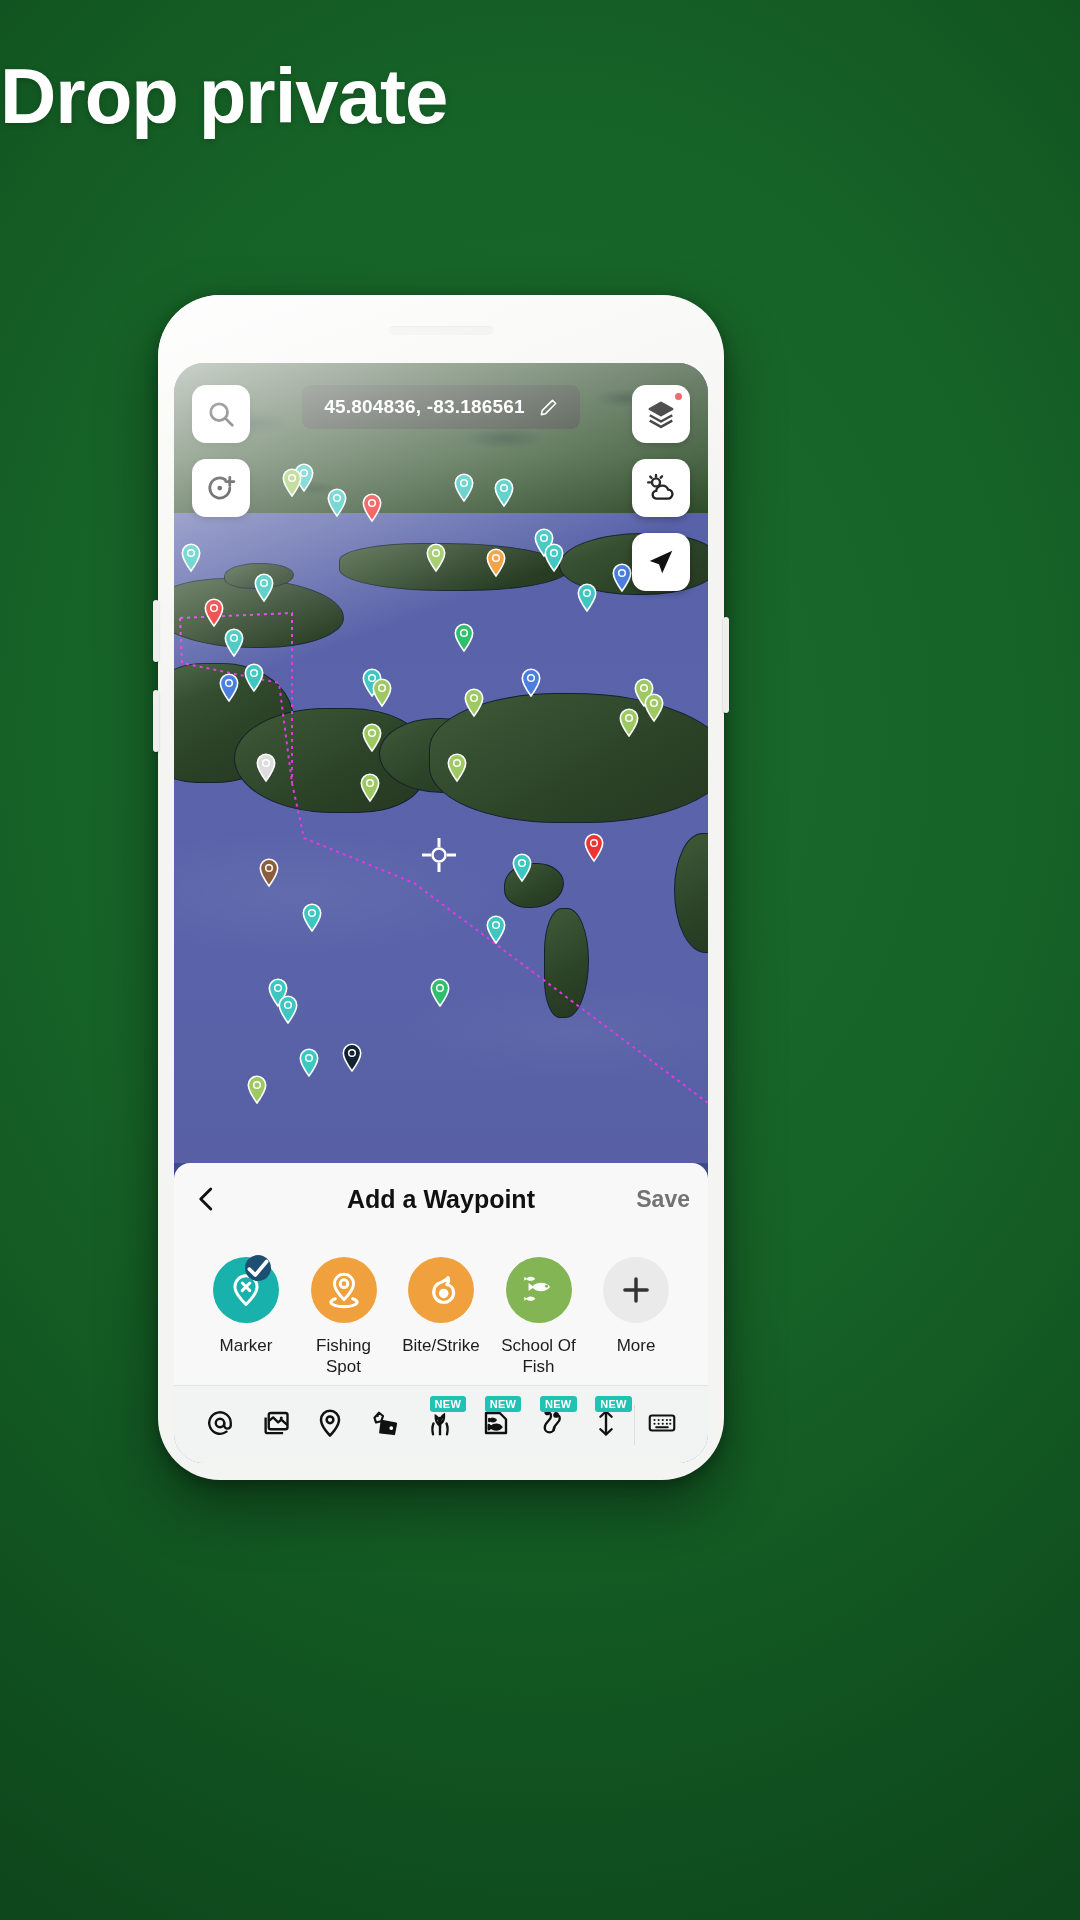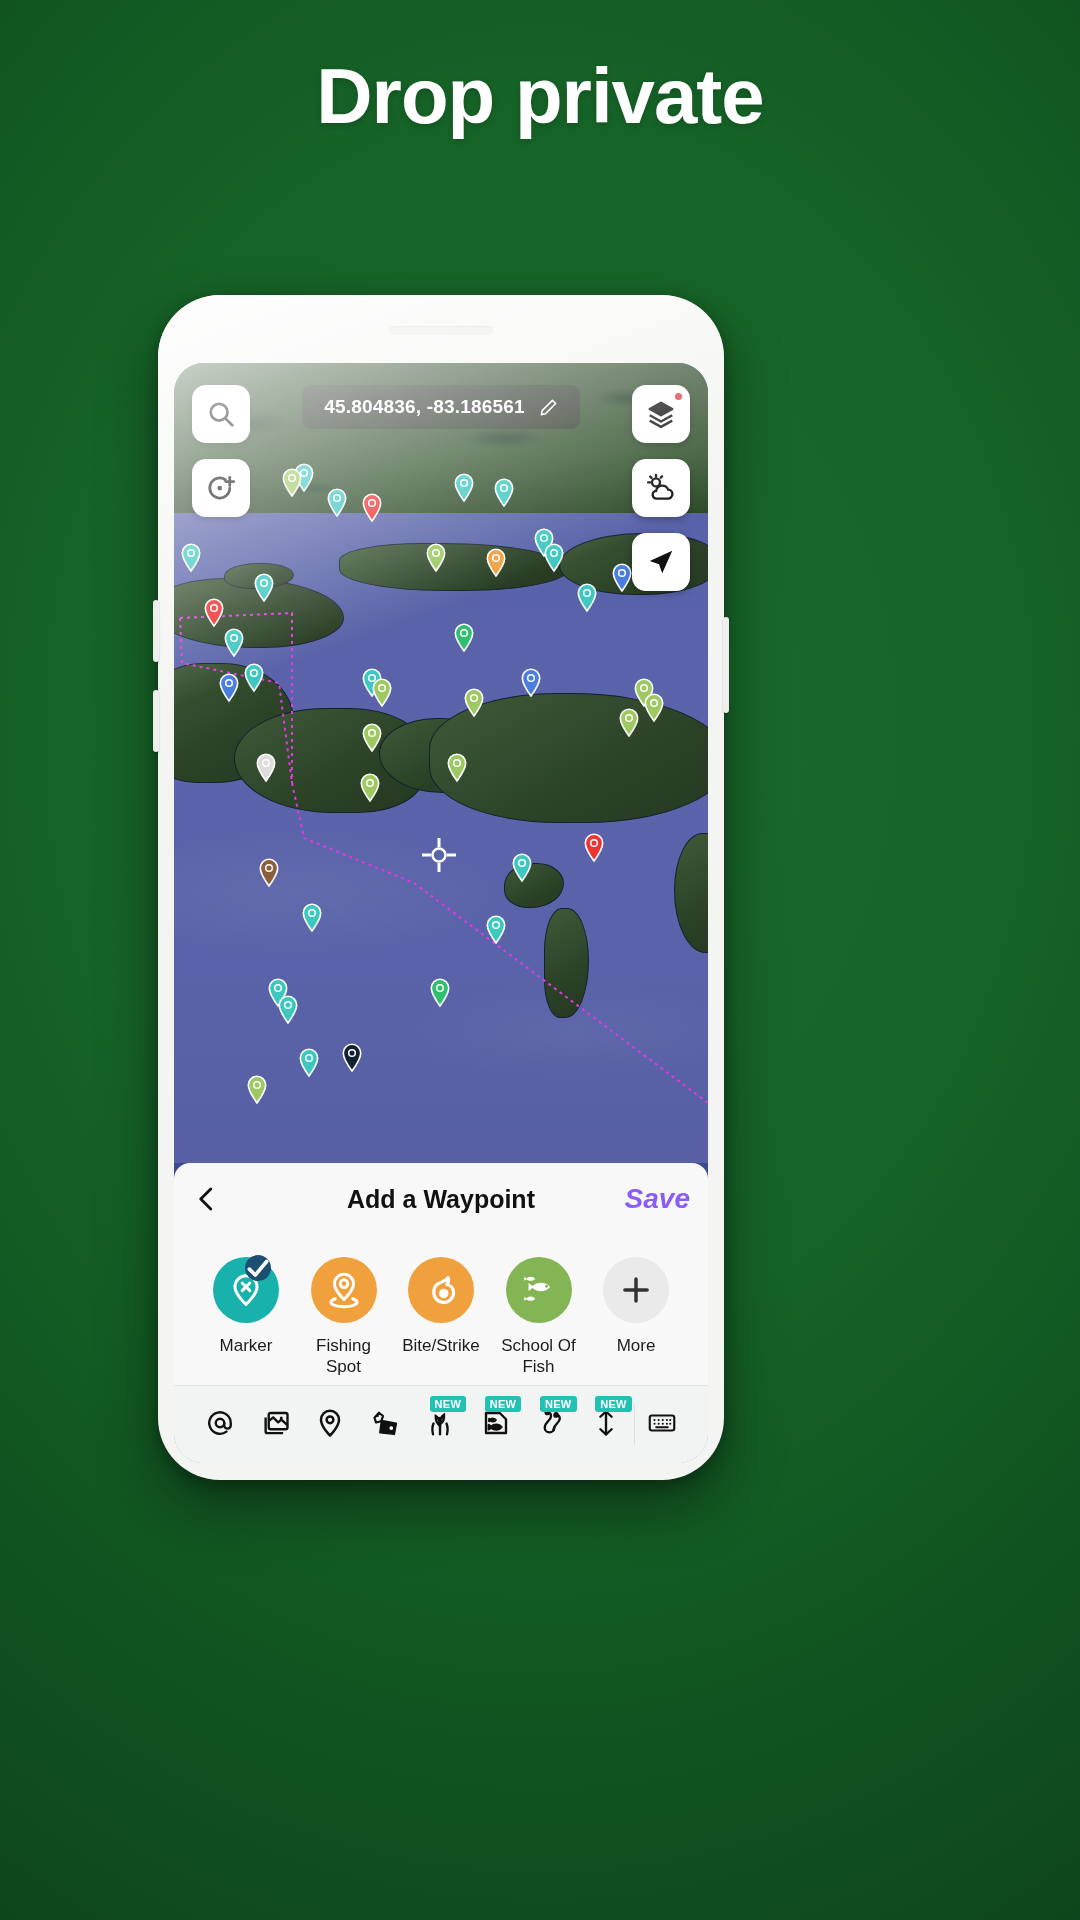--- a/index.html
+++ b/index.html
@@ -22,7 +22,7 @@
     top: 52px;
     left: 0;
     width: 1080px;
-    text-align: center;
+    text-align: left;
     color: #ffffff;
     font-size: 78px;
     line-height: 1.15;

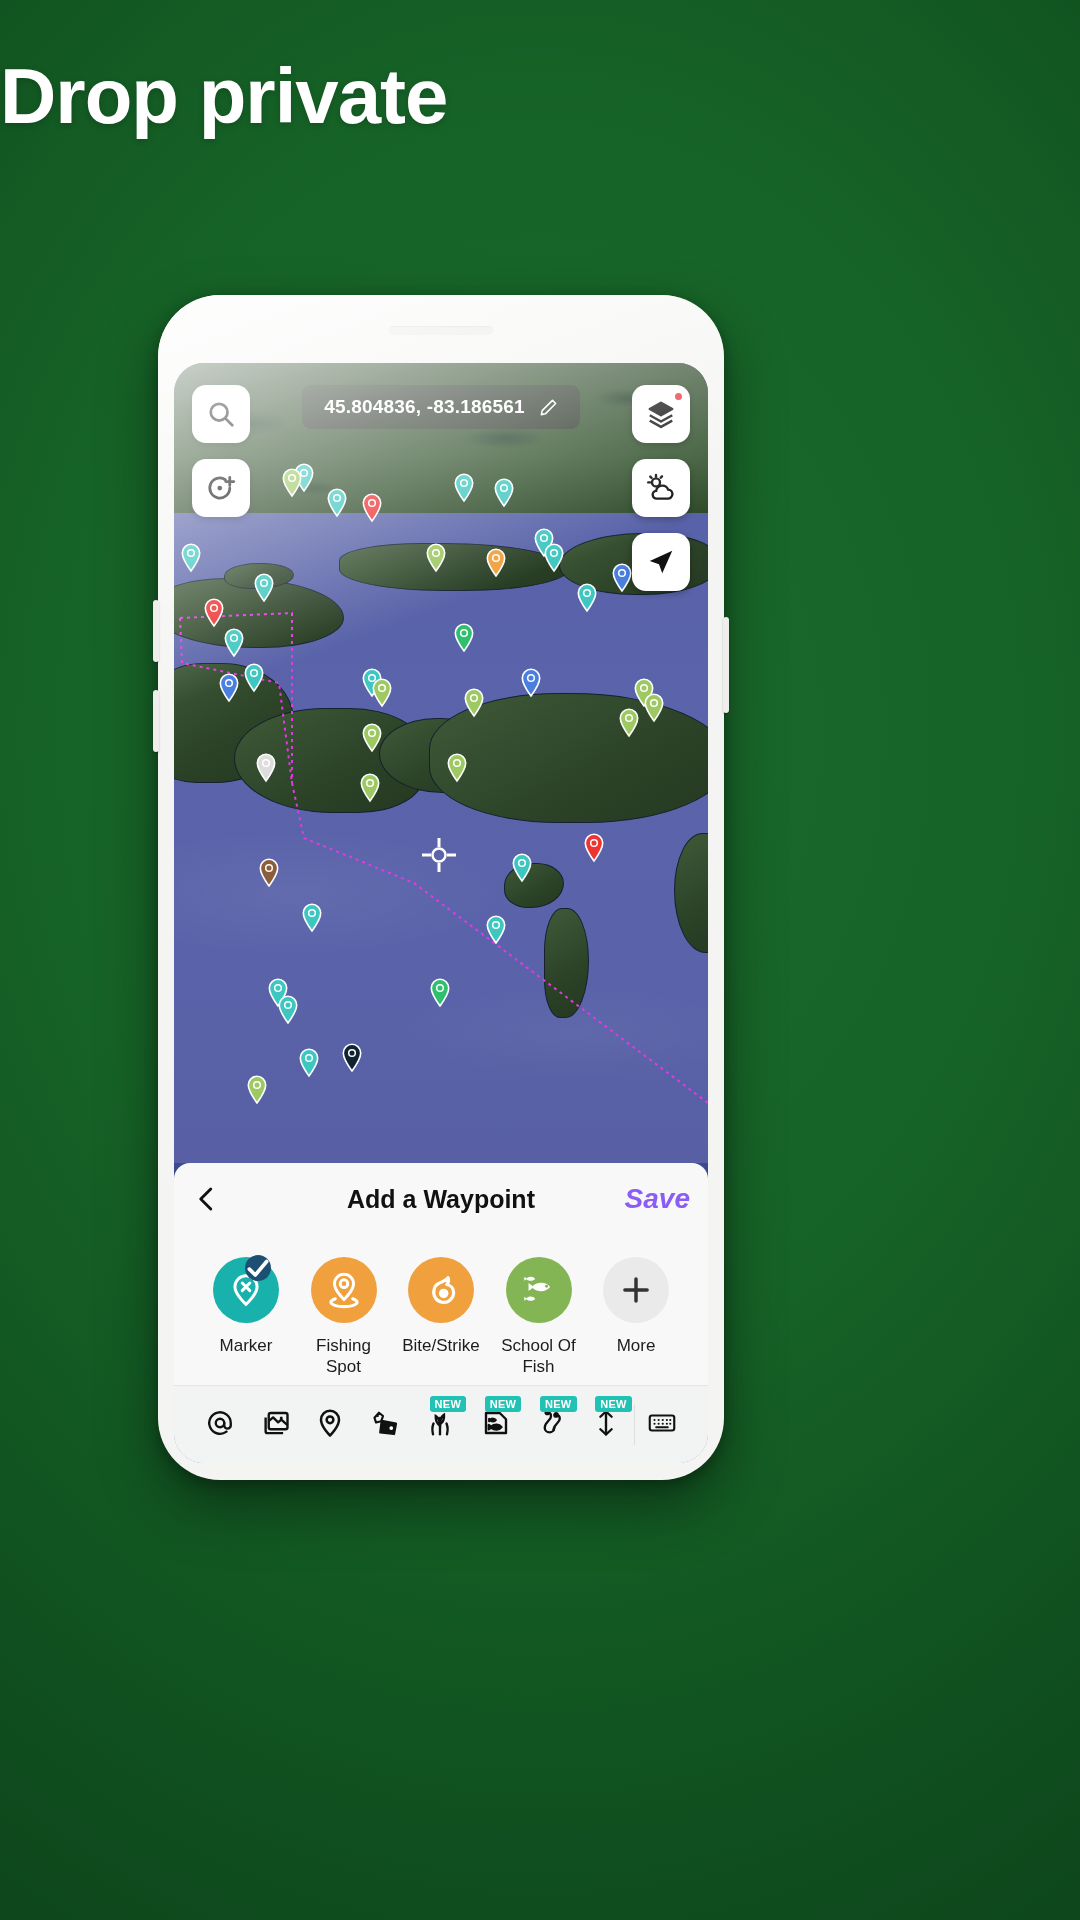--- a/index.html
+++ b/index.html
@@ -181,9 +181,8 @@
   }
   .save-link {
     margin-left: auto;
-    color: #8b5cf6; font-size: 28px; font-weight: 600;
+    color: #737373; font-size: 23px; font-weight: 600;
     z-index: 2;
-    font-style: italic;
   }
 
   .types {

